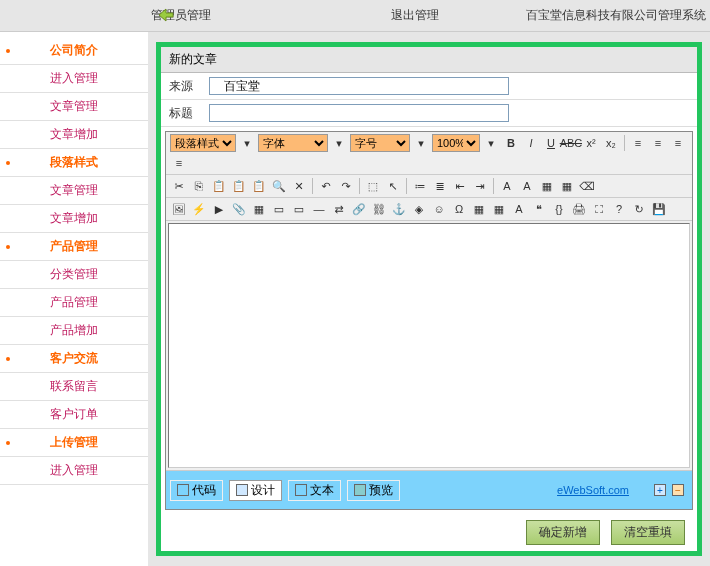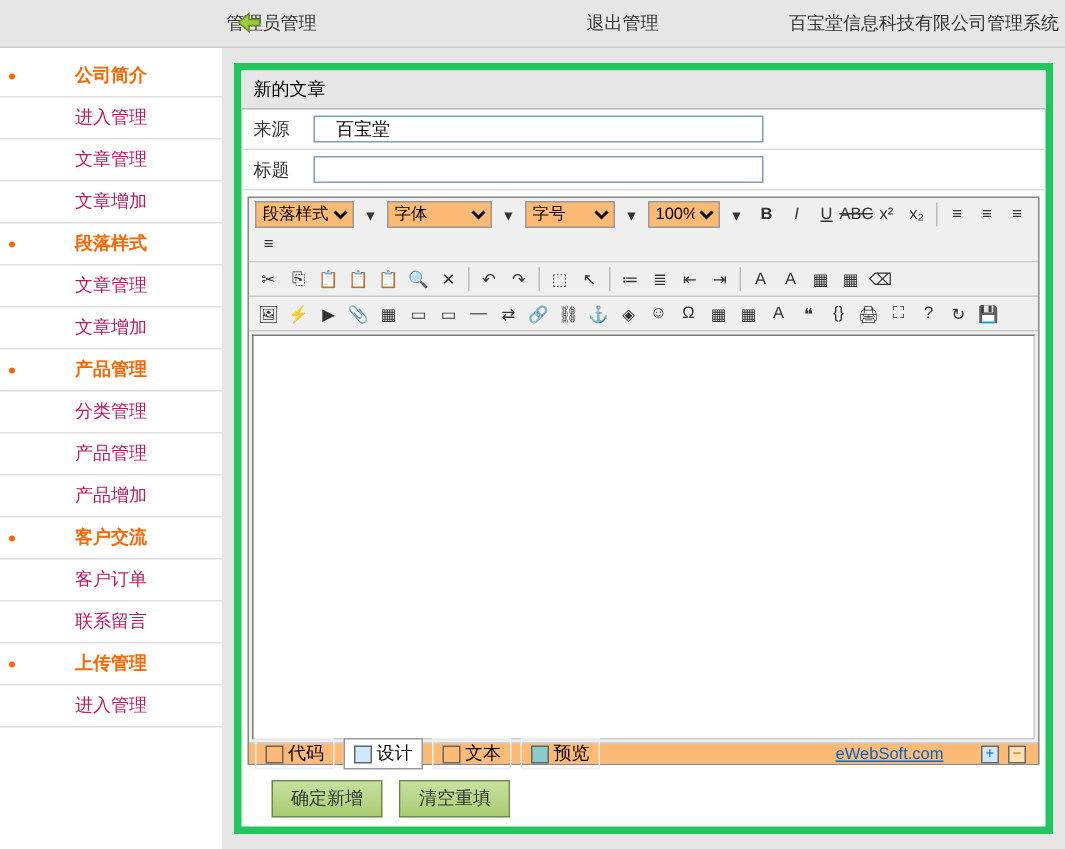--- a/index.html
+++ b/index.html
@@ -68,8 +68,8 @@
       <div class="nav-item sub">产品管理</div>
       <div class="nav-item sub">产品增加</div>
       <div class="nav-item cat">客户交流</div>
+      <div class="nav-item sub">联系留言</div>
       <div class="nav-item sub">客户订单</div>
-      <div class="nav-item sub">联系留言</div>
       <div class="nav-item cat">上传管理</div>
       <div class="nav-item sub">进入管理</div>
     </div>

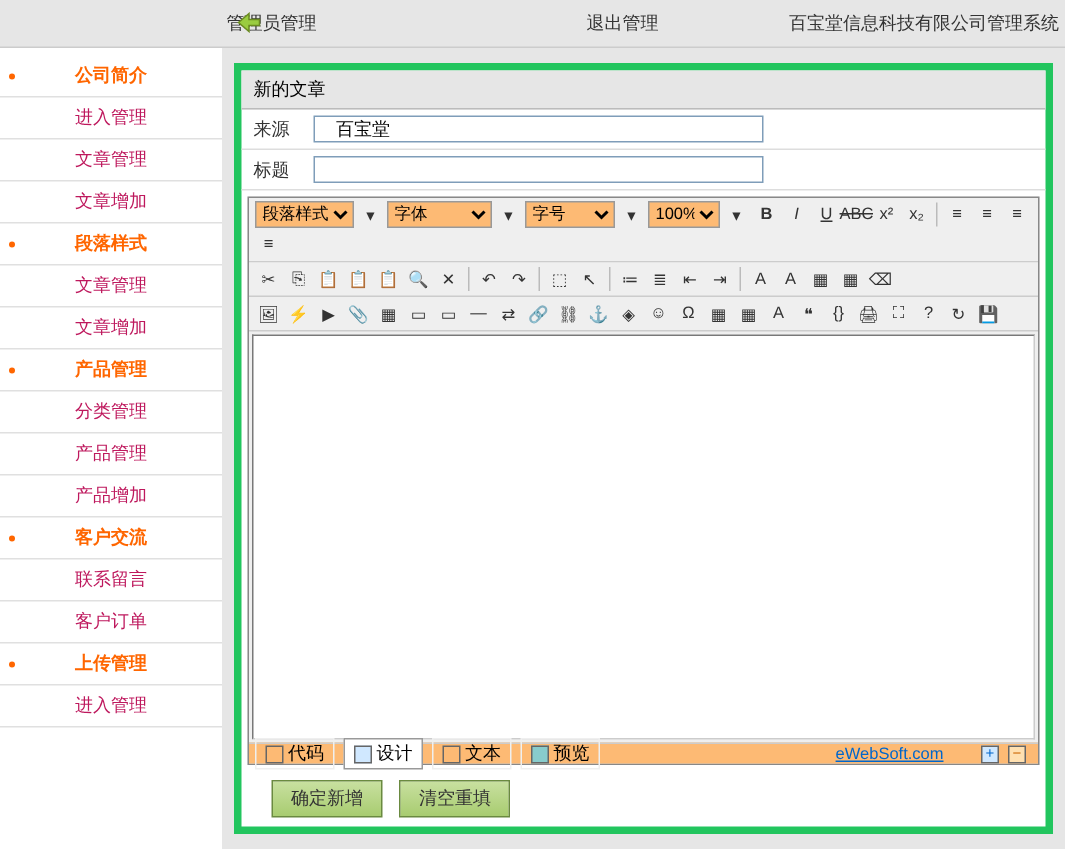--- a/index.html
+++ b/index.html
@@ -30,7 +30,7 @@
 .tb-btn { width: 18px; height: 18px; border: 1px solid #efefef; display: inline-flex; align-items: center; justify-content: center; font-size: 11px; color: #333; background: #efefef; cursor: pointer; font-family: Arial; }
 .sep { width: 1px; height: 16px; background: #bbb; margin: 0 2px; }
 .editor-area { flex: 1; background: #fff; margin: 2px; border: 1px inset #ccc; }
-.editor-bottom { height: 14px; background: #fdba74; border-top: 1px solid #ccc; display: flex; align-items: center; padding: 0 4px; gap: 6px; }
+.editor-bottom { height: 39px; background: #7dd3fc; border-top: 1px solid #ccc; display: flex; align-items: center; padding: 0 4px; gap: 6px; }
 .mode-btn { display: inline-flex; align-items: center; gap: 3px; padding: 1px 6px; border: 1px solid #efefef; cursor: pointer; }
 .mode-btn.active { border: 1px solid #999; background: #fff; }
 .eweb-link { margin-left: auto; margin-right: 19px; color: #0066cc; text-decoration: underline; font-family: Liberation Sans, sans-serif; font-size: 11px; }

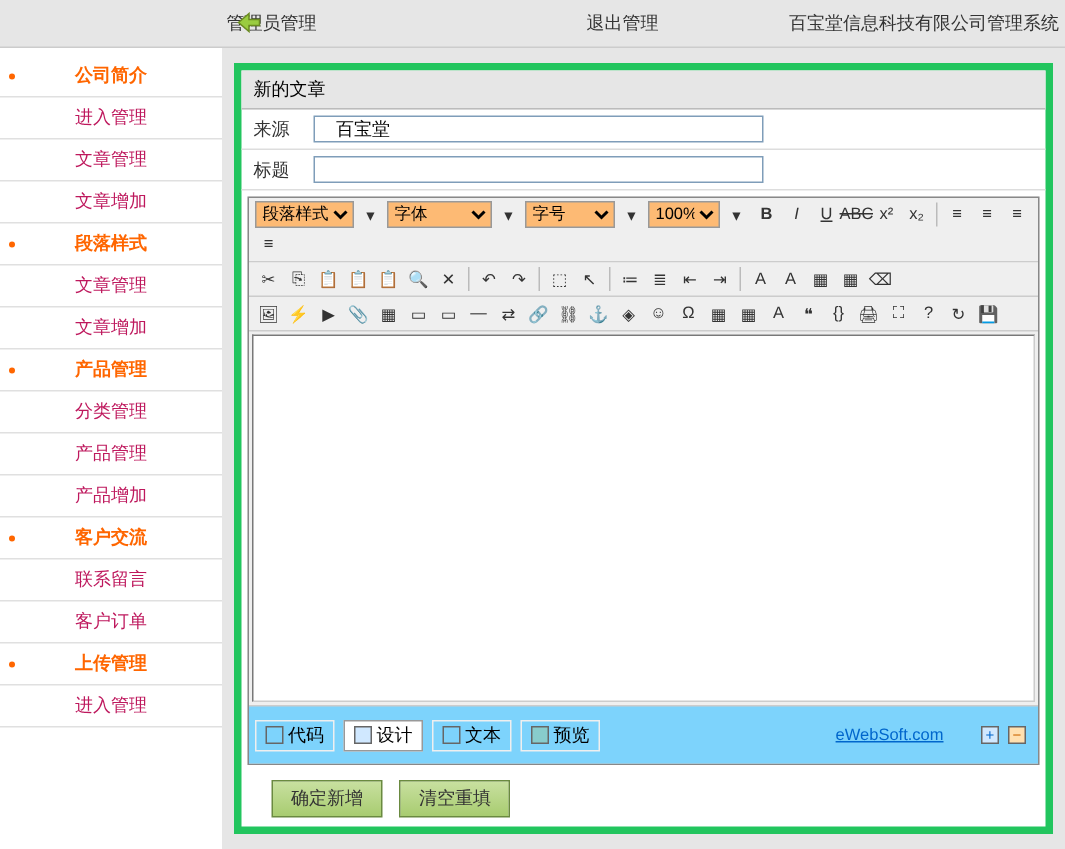--- a/index.html
+++ b/index.html
@@ -38,7 +38,7 @@
 .pm { width: 12px; height: 12px; border: 1px solid #666; display: flex; align-items: center; justify-content: center; font-size: 10px; cursor: pointer; }
 .pm.plus { background: #d0e8ff; color: #0066cc; }
 .pm.minus { background: #ffe0b0; color: #cc6600; }
-.actions { text-align: left; padding: 6px 12px; }
+.actions { text-align: right; padding: 6px 12px; }
 .btn { display: inline-block; padding: 3px 12px; background: linear-gradient(#c8e0a0, #a8cc70); border: 1px solid #6a8a40; color: #333; cursor: pointer; margin-left: 8px; }
 .icon-sq { width: 12px; height: 12px; border: 1px solid #666; display: inline-block; }
 </style>

